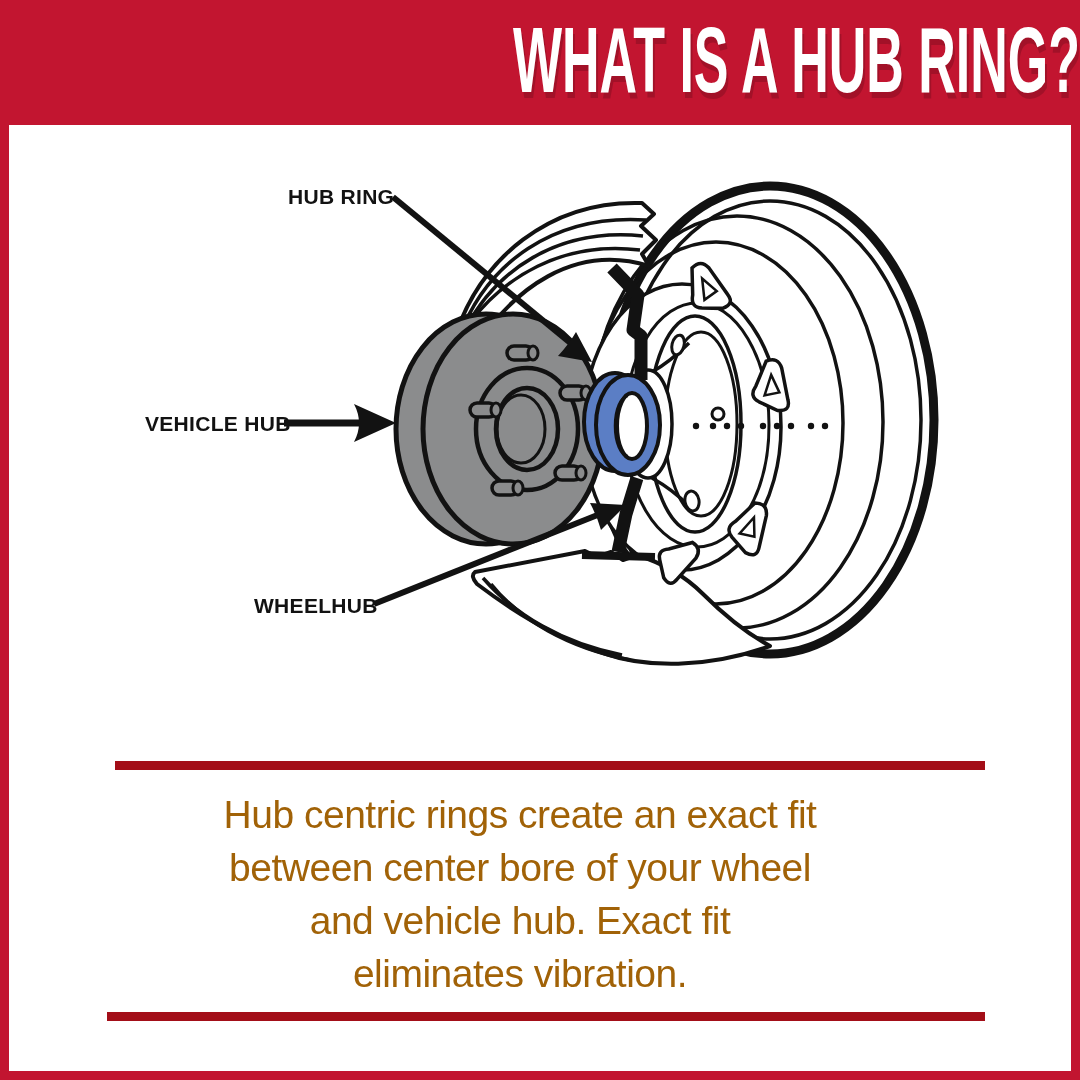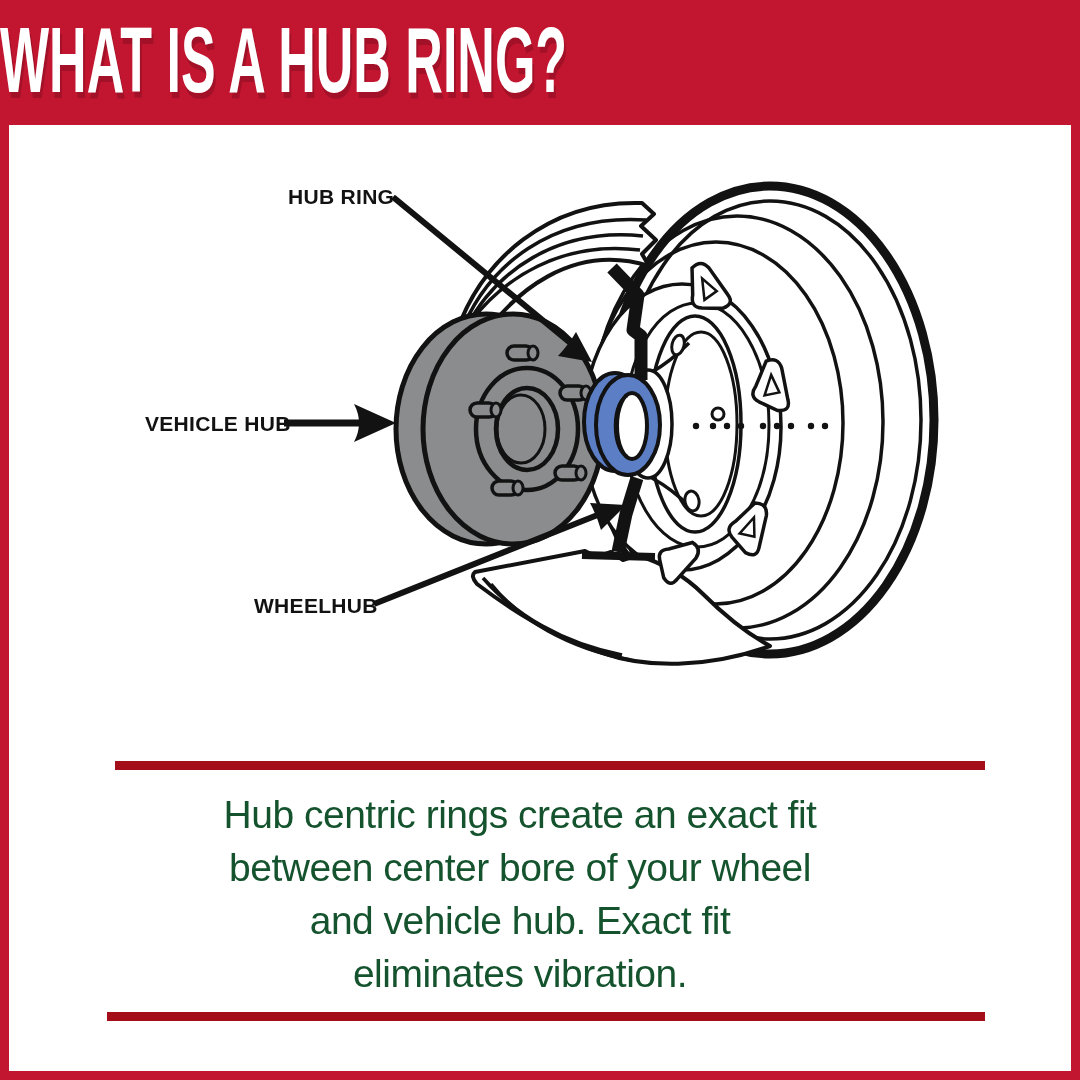--- a/index.html
+++ b/index.html
@@ -17,7 +17,7 @@
   .header{
     position:absolute;left:0;top:0;width:1080px;height:125px;
     background:var(--header-red);
-    display:flex;align-items:center;justify-content:flex-start;
+    display:flex;align-items:center;justify-content:flex-end;
   }
   .title{
     color:#fff;font-weight:bold;font-size:52px;letter-spacing:0px;

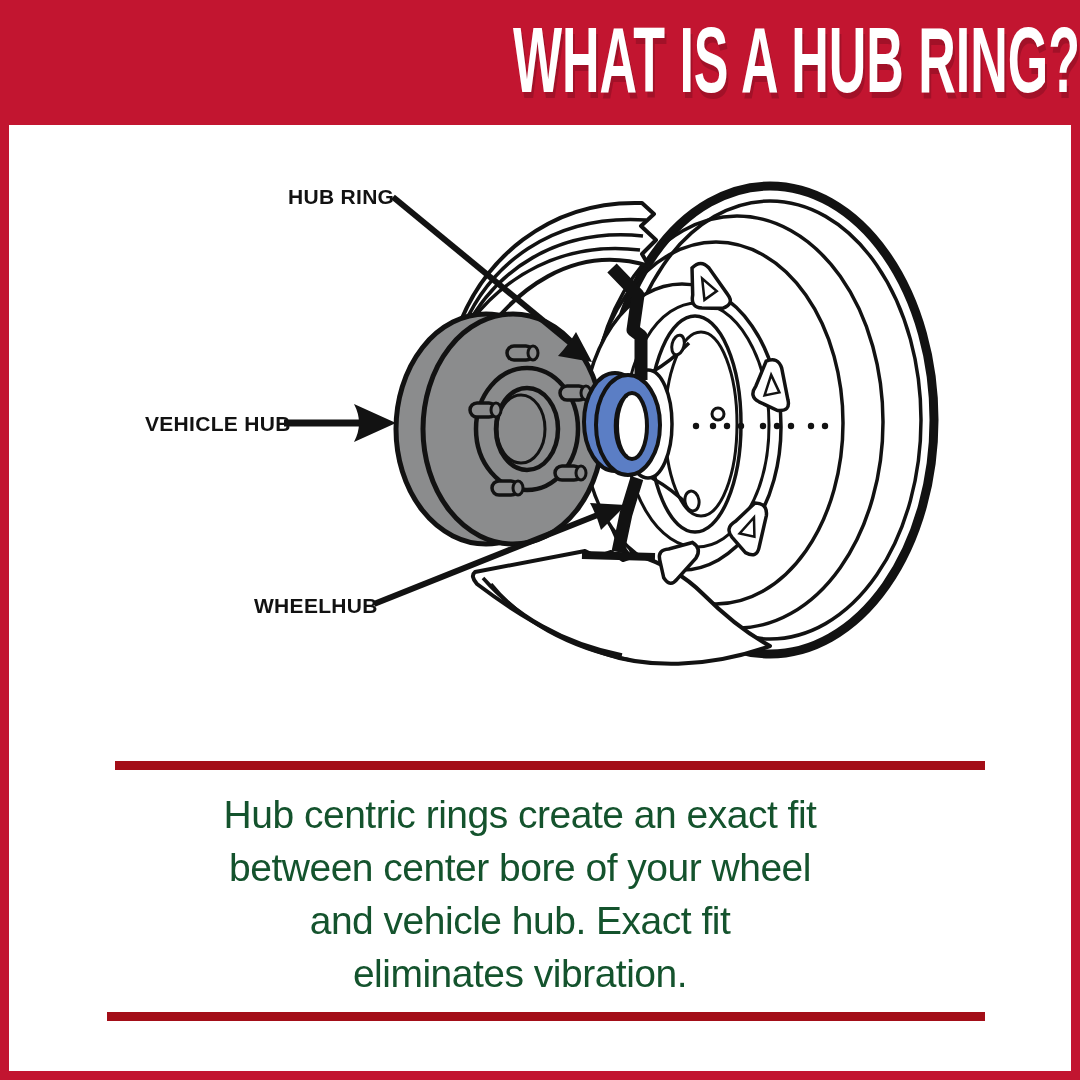--- a/index.html
+++ b/index.html
@@ -39,7 +39,7 @@
 
   .description{
     position:absolute;left:82px;top:788px;width:876px;
-    text-align:center;color:#14532d;
+    text-align:center;color:#a16207;
     font-size:39px;line-height:53px;letter-spacing:-0.5px;
     white-space:pre-line;
   }

